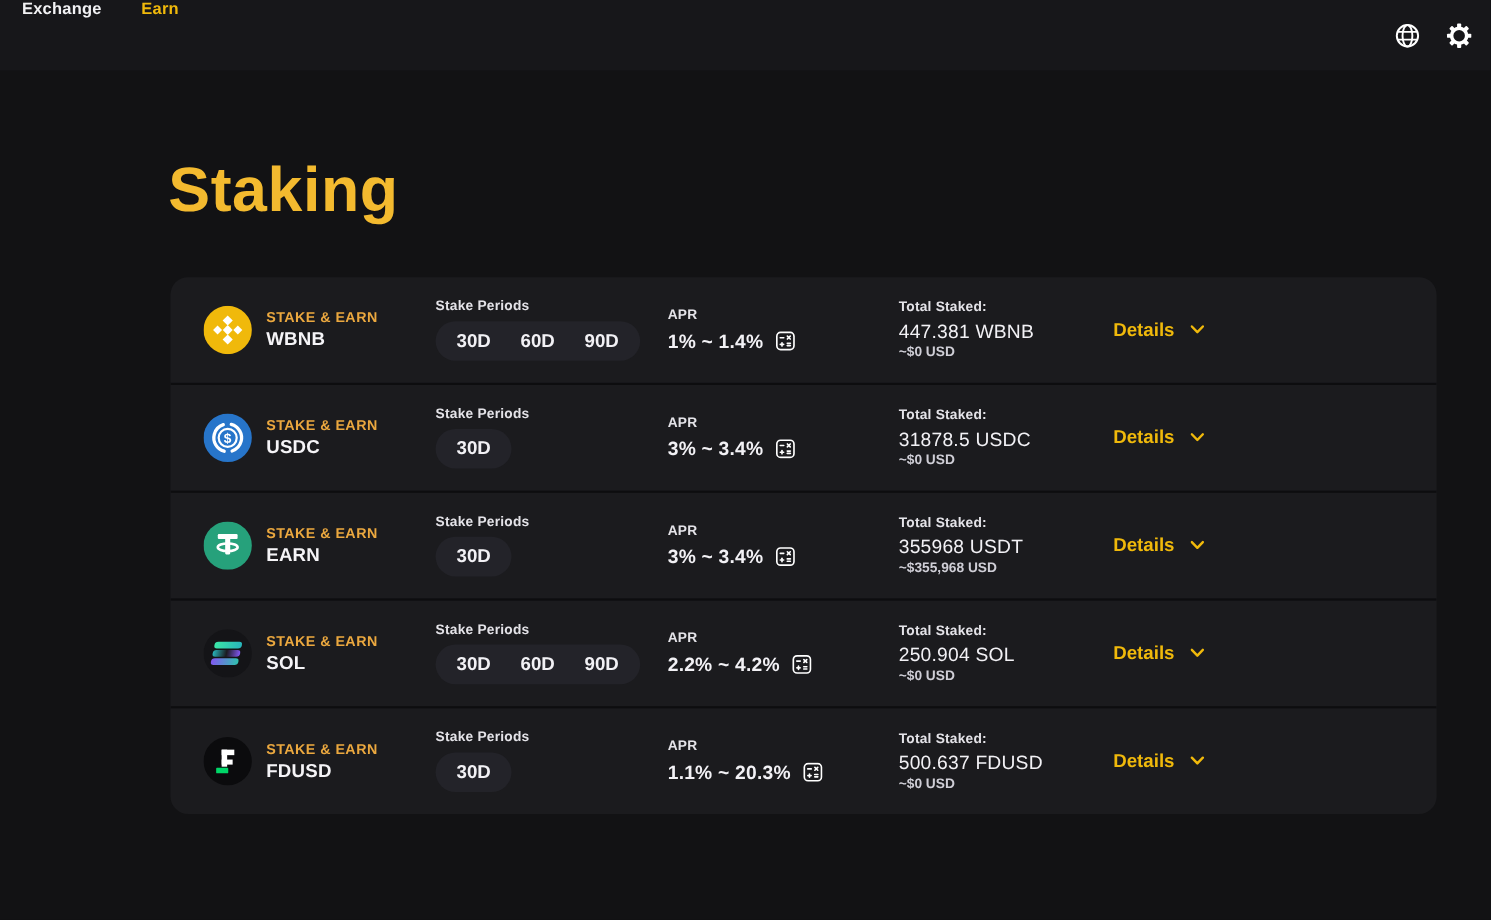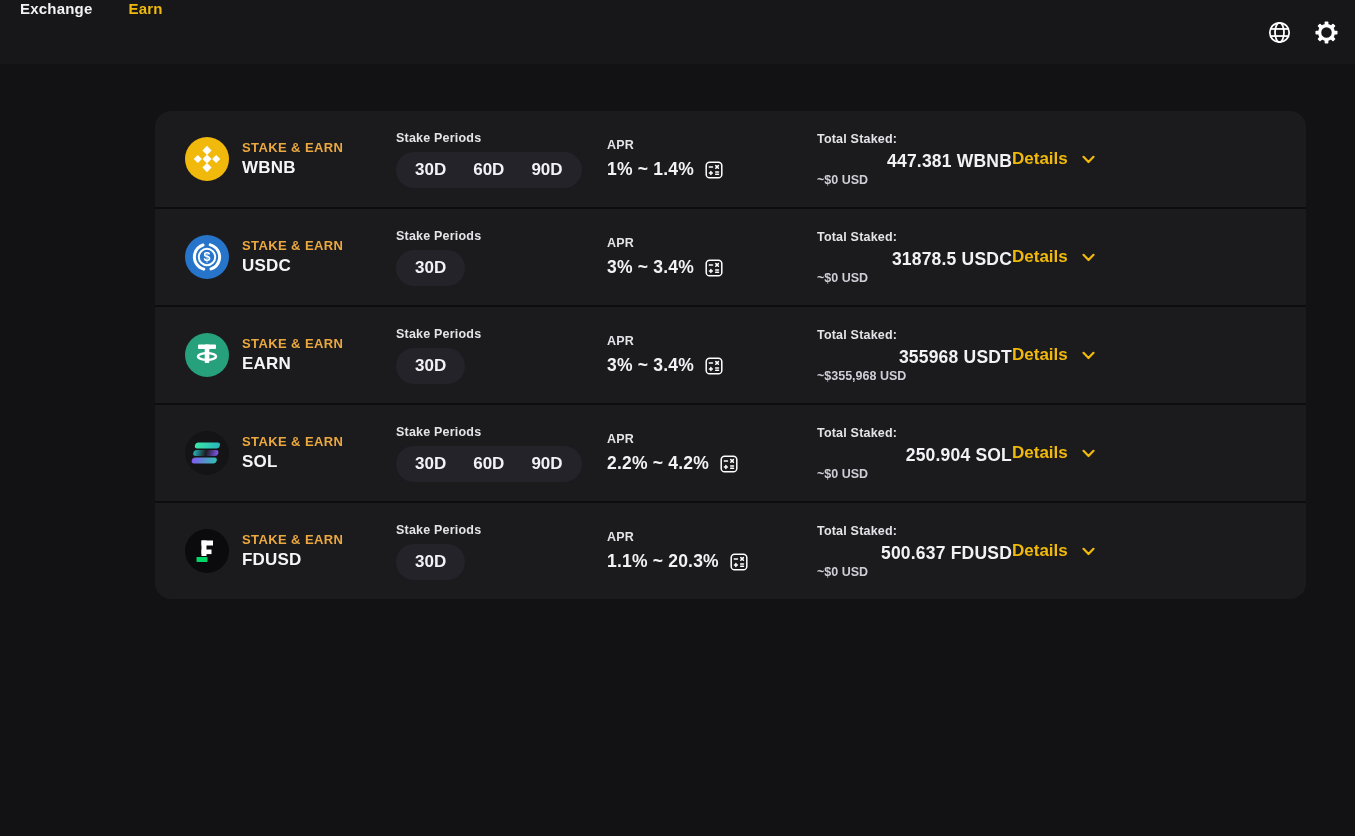--- a/index.html
+++ b/index.html
@@ -102,6 +102,7 @@
 </nav>
 
 <main>
+  <h1 class="page-title">Staking</h1>
 
   <section class="card">
       <div class="row">

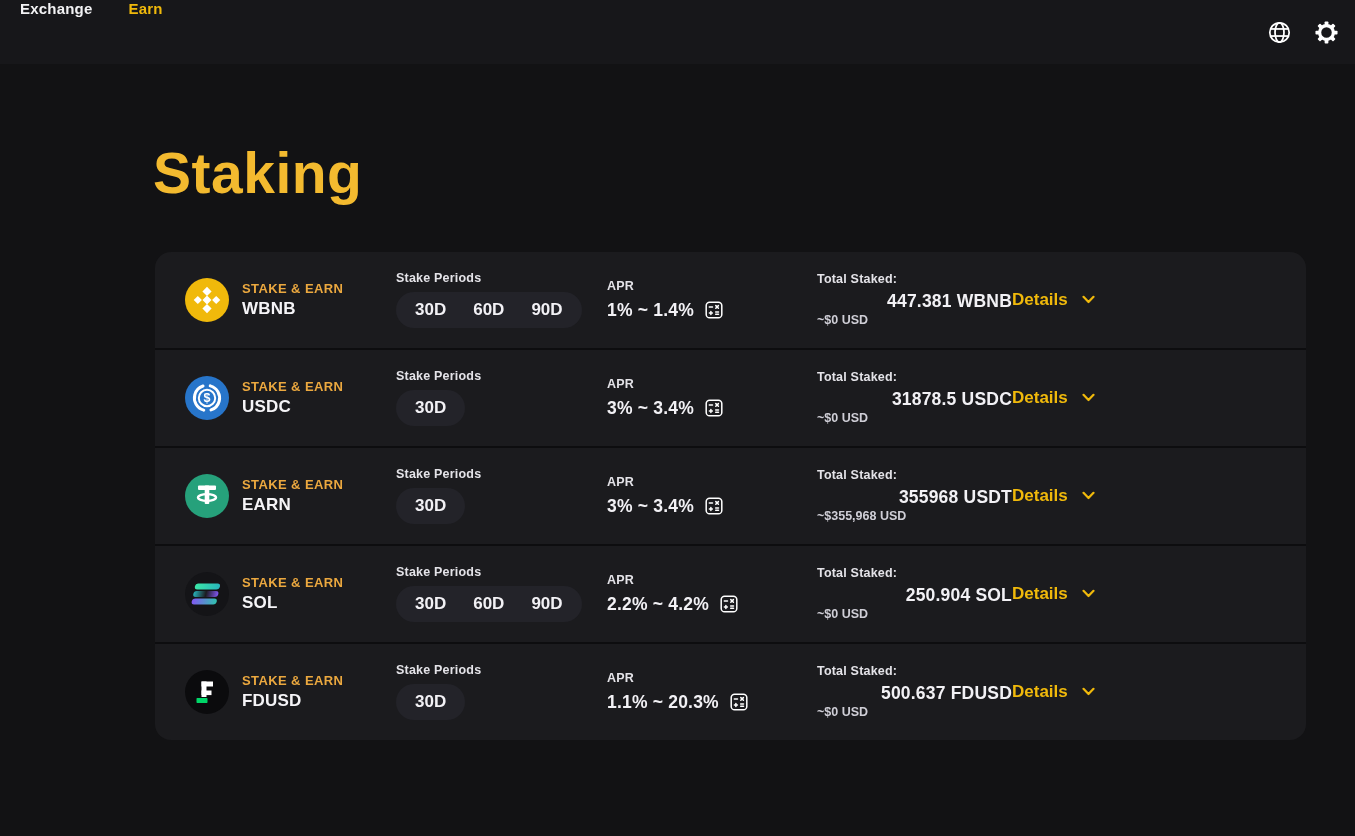--- a/index.html
+++ b/index.html
@@ -59,7 +59,7 @@
   .apr-value{font-size:17.5px;font-weight:bold;color:#f2f1f5;letter-spacing:.2px;}
   .calc-icon{margin-left:11px;display:inline-flex;cursor:pointer;}
   .col-staked{width:195px;}
-  .staked-amount{font-size:17.5px;font-weight:bold;color:#f2f1f5;margin-top:5px;letter-spacing:.2px;text-align:right;}
+  .staked-amount{font-size:17.5px;font-weight:normal;color:#f2f1f5;margin-top:5px;letter-spacing:.2px;}
   .staked-usd{font-size:12.5px;font-weight:bold;color:#cfced6;margin-top:1px;}
   .col-details{flex:1;}
   .details-btn{

